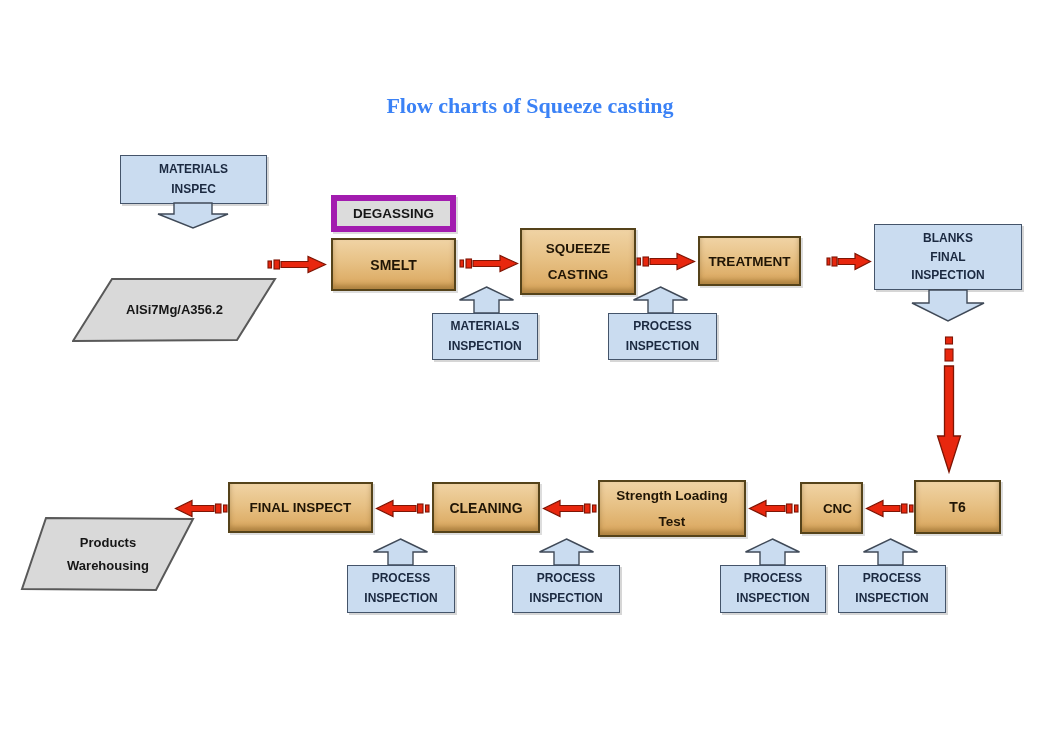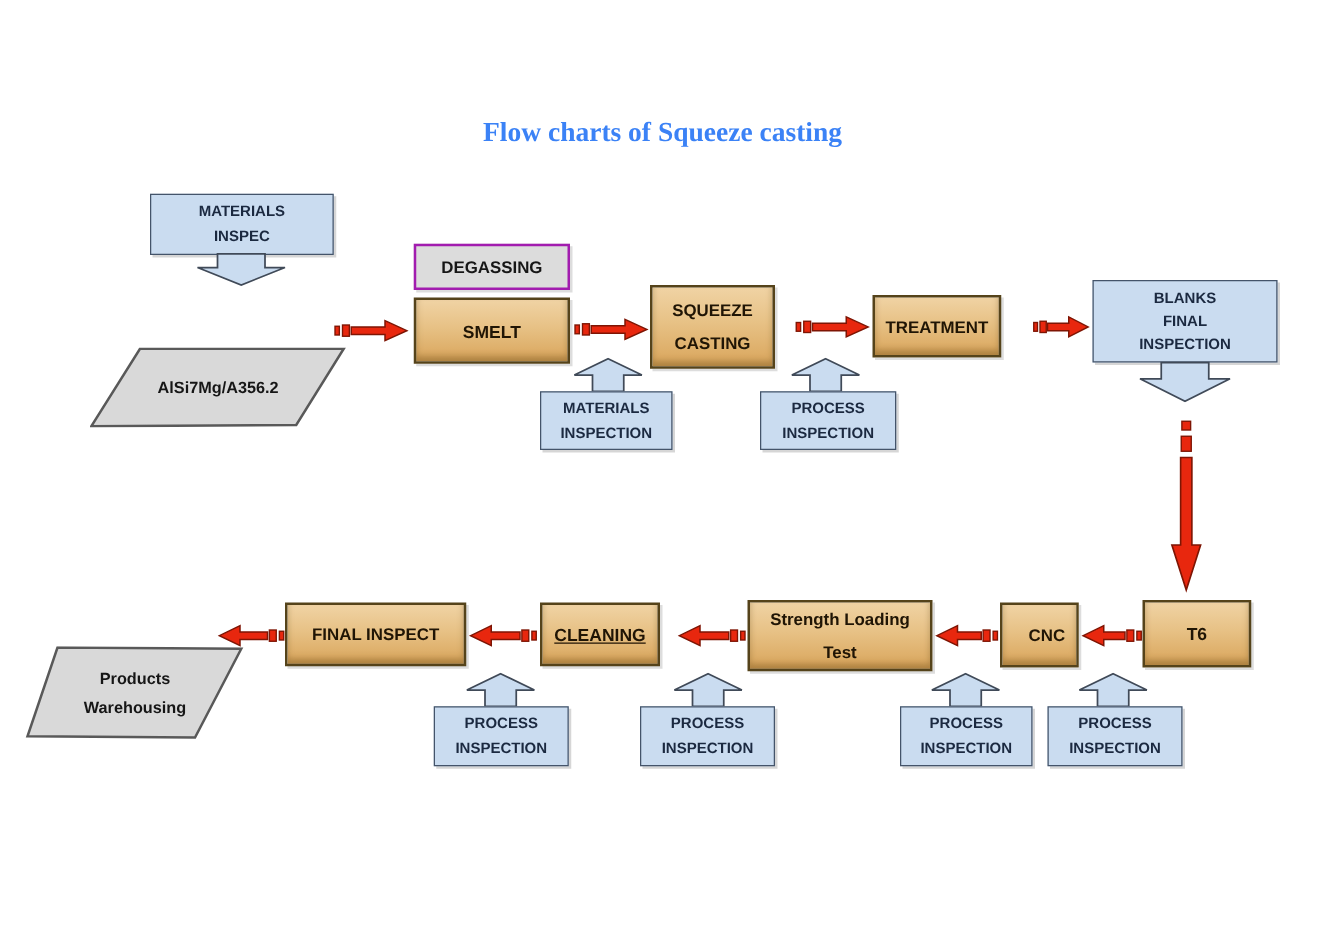--- a/index.html
+++ b/index.html
@@ -14,7 +14,7 @@
           box-shadow:inset 0 -4px 5px rgba(92,62,14,.35),2px 2px 0 rgba(120,120,120,.25);}
   .blue{background:#cadcf0;border:1.5px solid #44546a;color:#1b2940;
         box-shadow:2px 2px 0 rgba(120,120,120,.3);}
-  .gray{background:#dcdcdc;border:2px solid #a21caf;color:#161616;
+  .gray{background:#dcdcdc;border:6px solid #a21caf;color:#161616;
         box-shadow:2px 2px 0 rgba(120,120,120,.25);}
   .fs14{font-size:14px;} .fs13{font-size:13.5px;} .fs12{font-size:12px;line-height:1.65;}
   .lh19{line-height:1.9;} .lh16{line-height:1.55;}

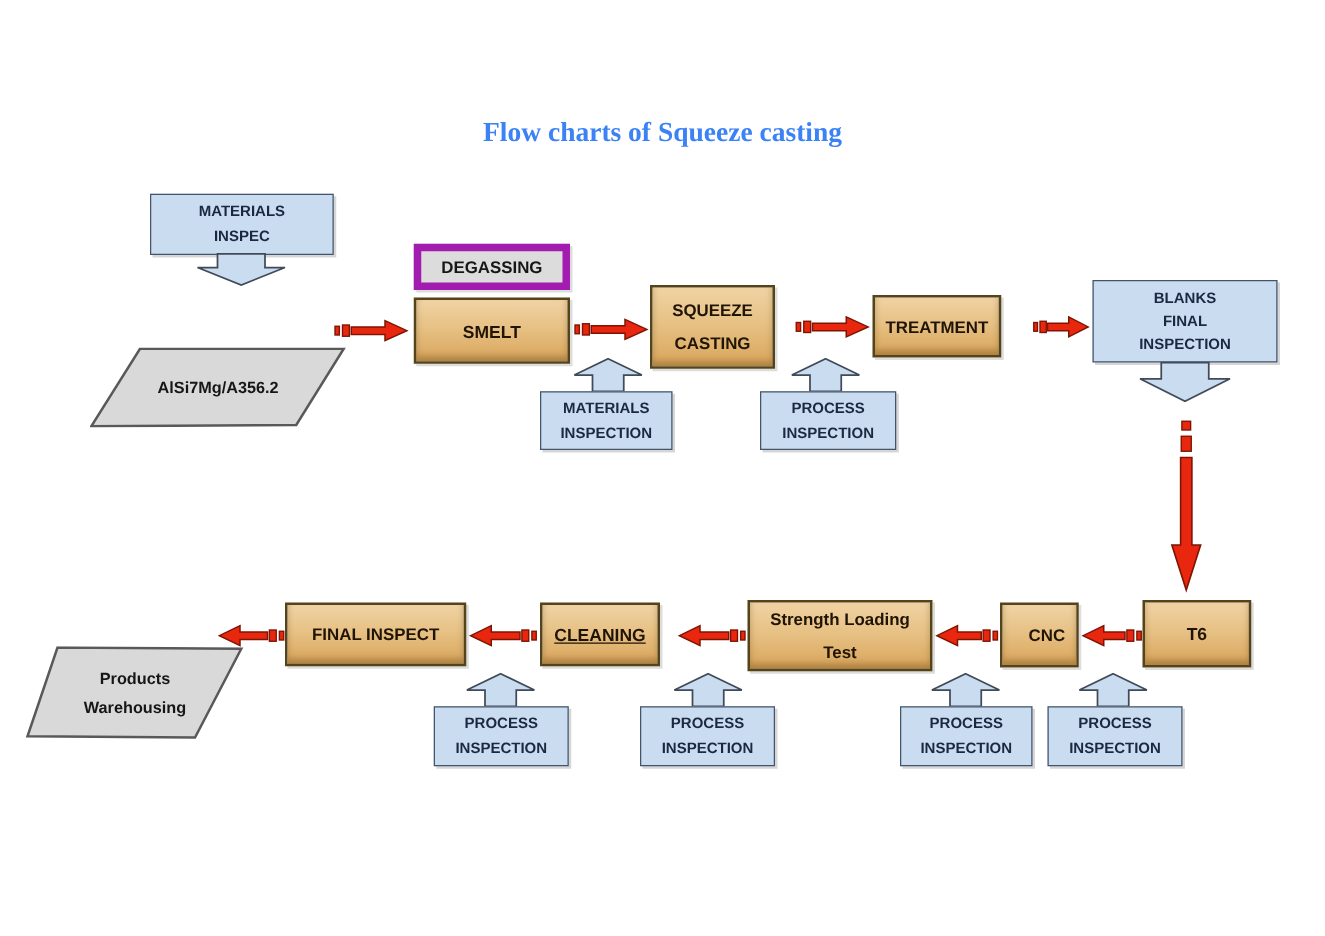--- a/index.html
+++ b/index.html
@@ -73,7 +73,7 @@
       </svg>
   </div>
 
-  <div class="box orange fs13 lh19" style="left:520px;top:228px;width:100px;height:67px;">
+  <div class="box orange fs13 lh19" style="left:520px;top:228px;width:116px;height:67px;">
     <span>SQUEEZE</span>
     <span>CASTING</span>
   </div>

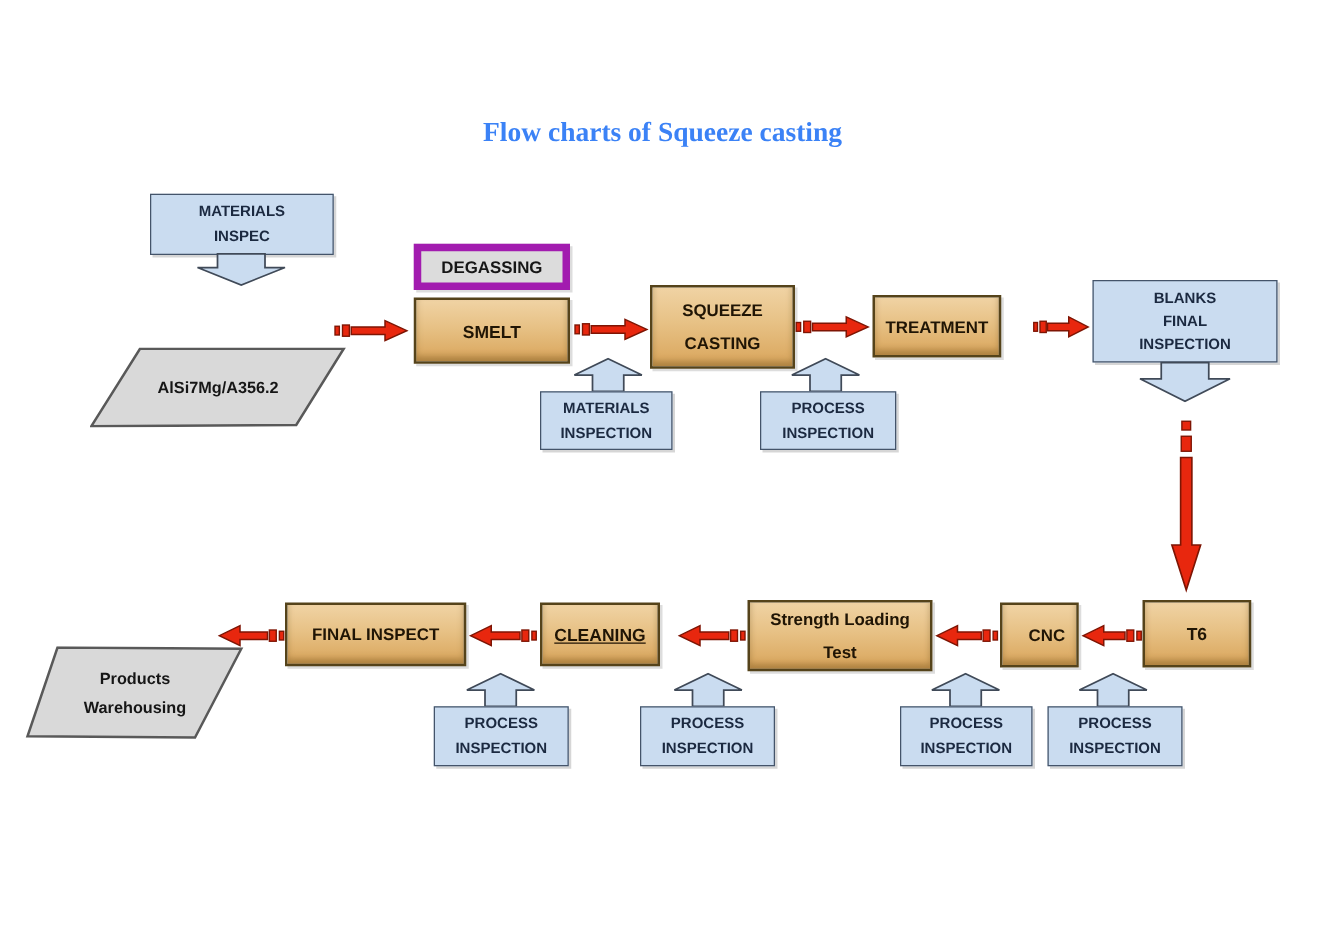--- a/index.html
+++ b/index.html
@@ -168,7 +168,7 @@
       </svg>
   </div>
 
-  <div class="box orange fs14" style="left:432px;top:482px;width:96px;height:51px;text-decoration:underline;">
+  <div class="box orange fs14" style="left:432px;top:482px;width:108px;height:51px;">
     <span>CLEANING</span>
   </div>
 

